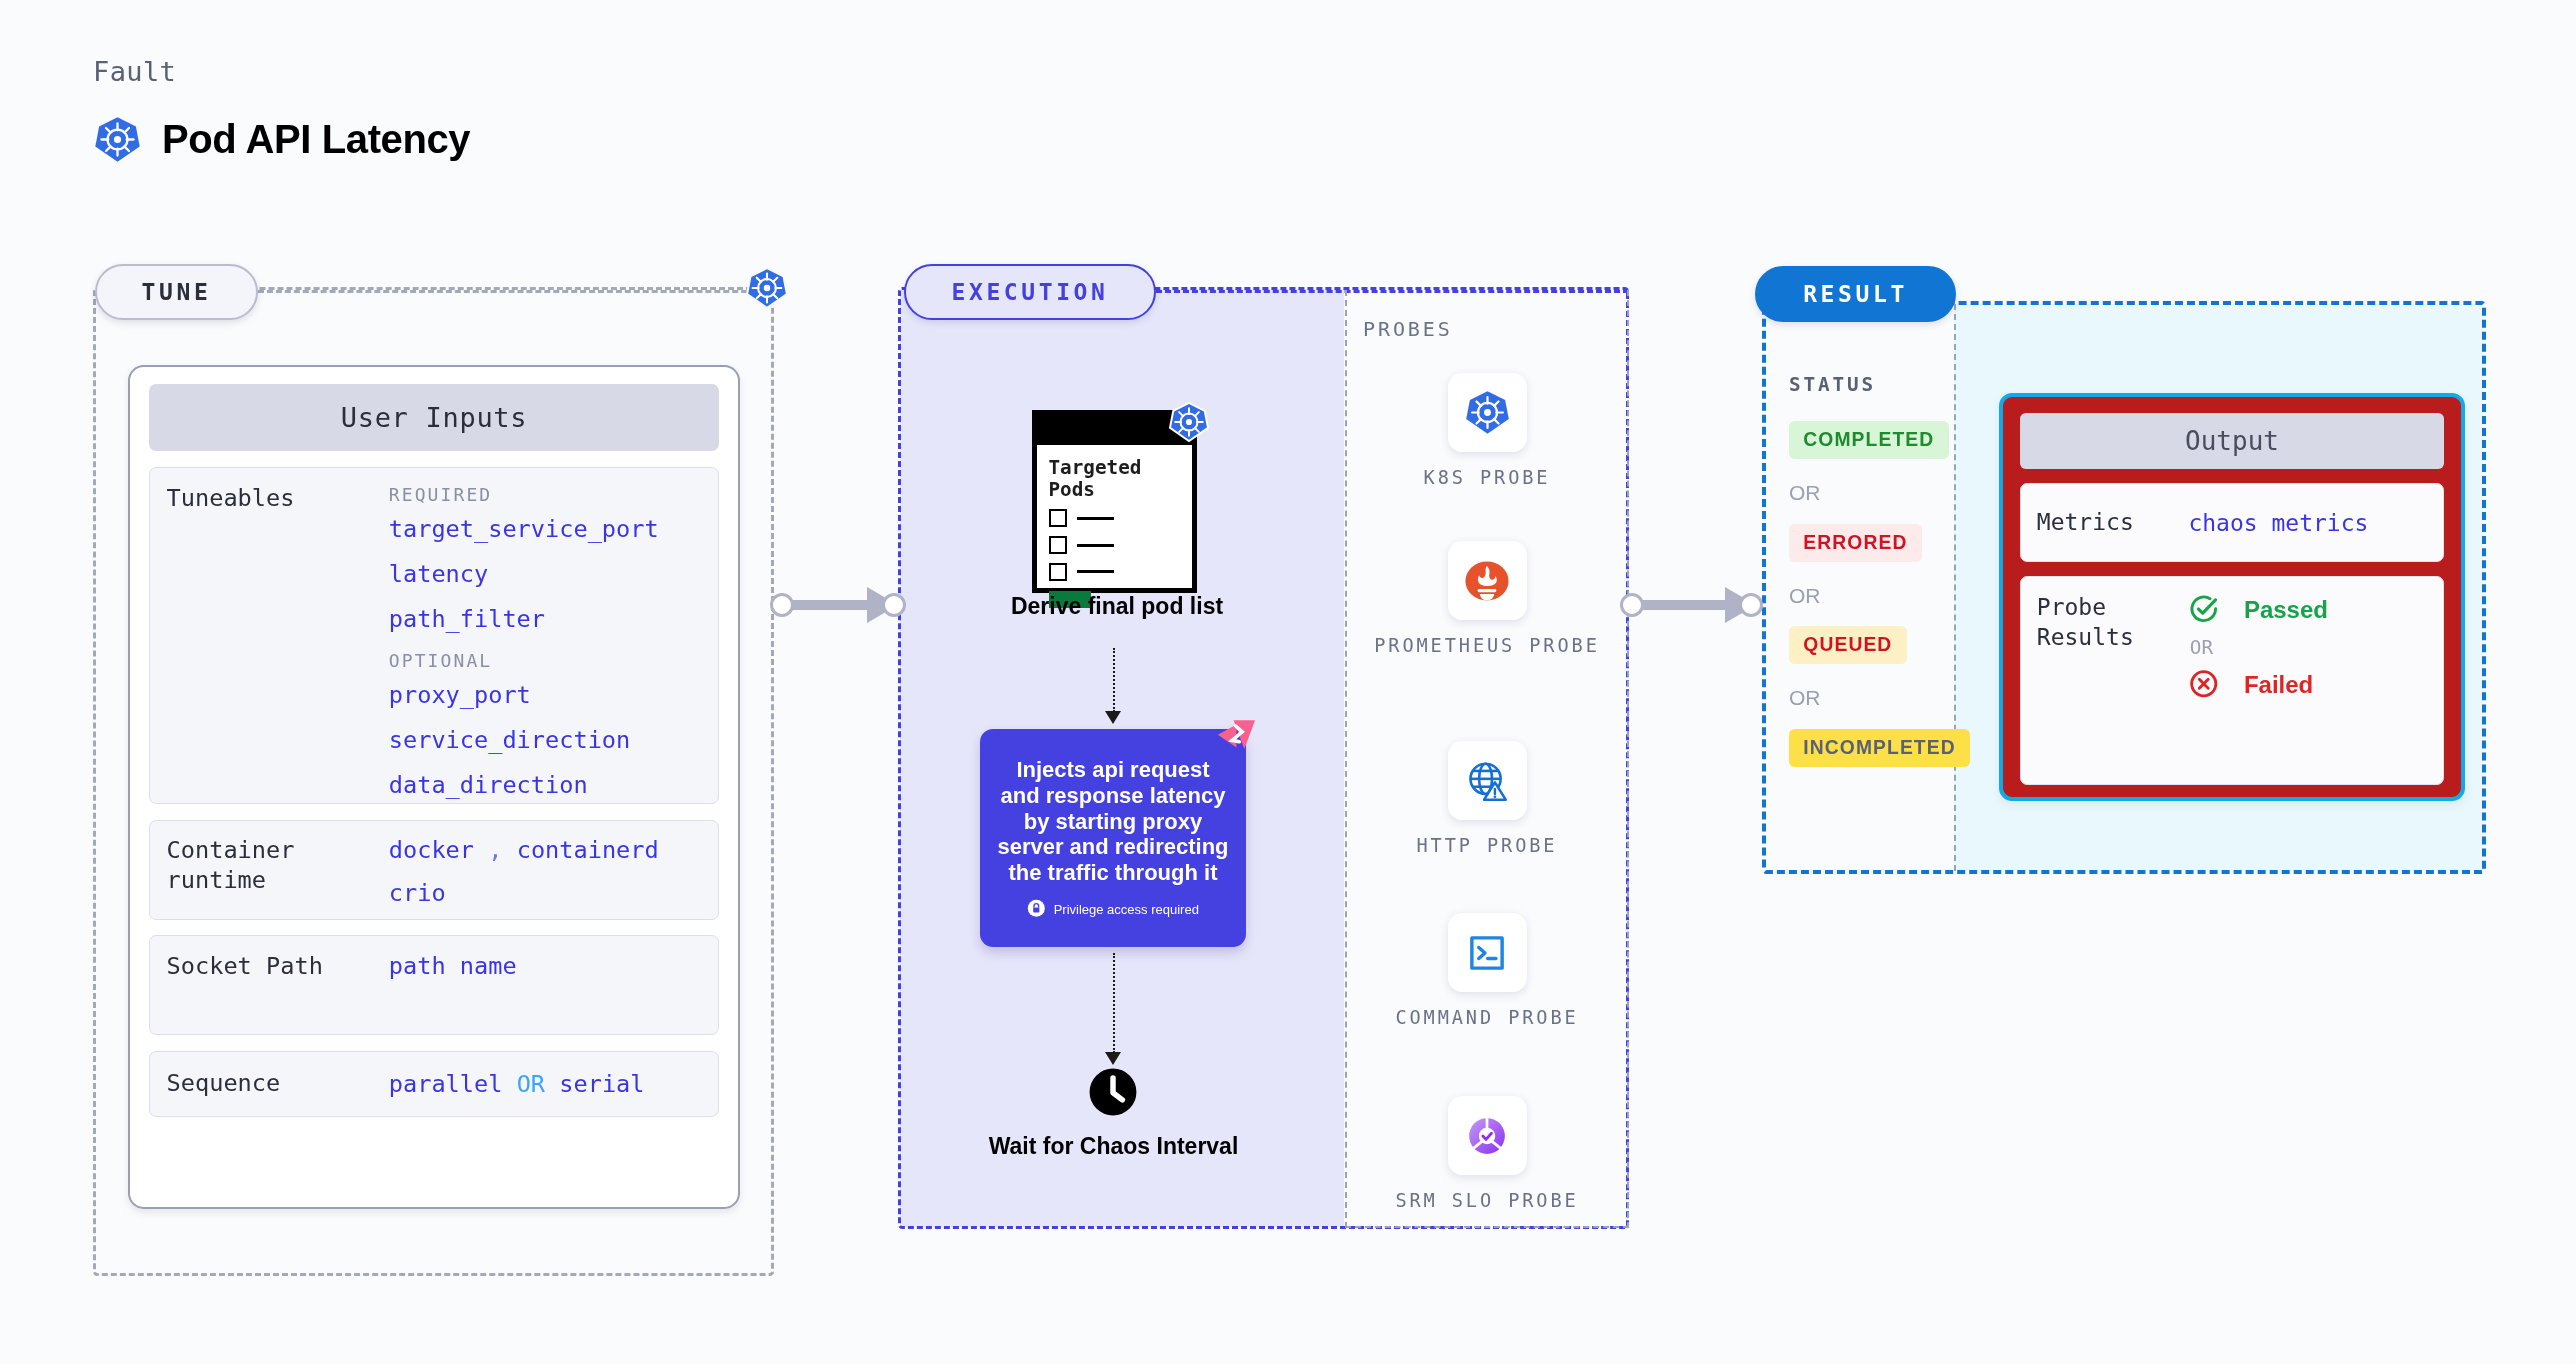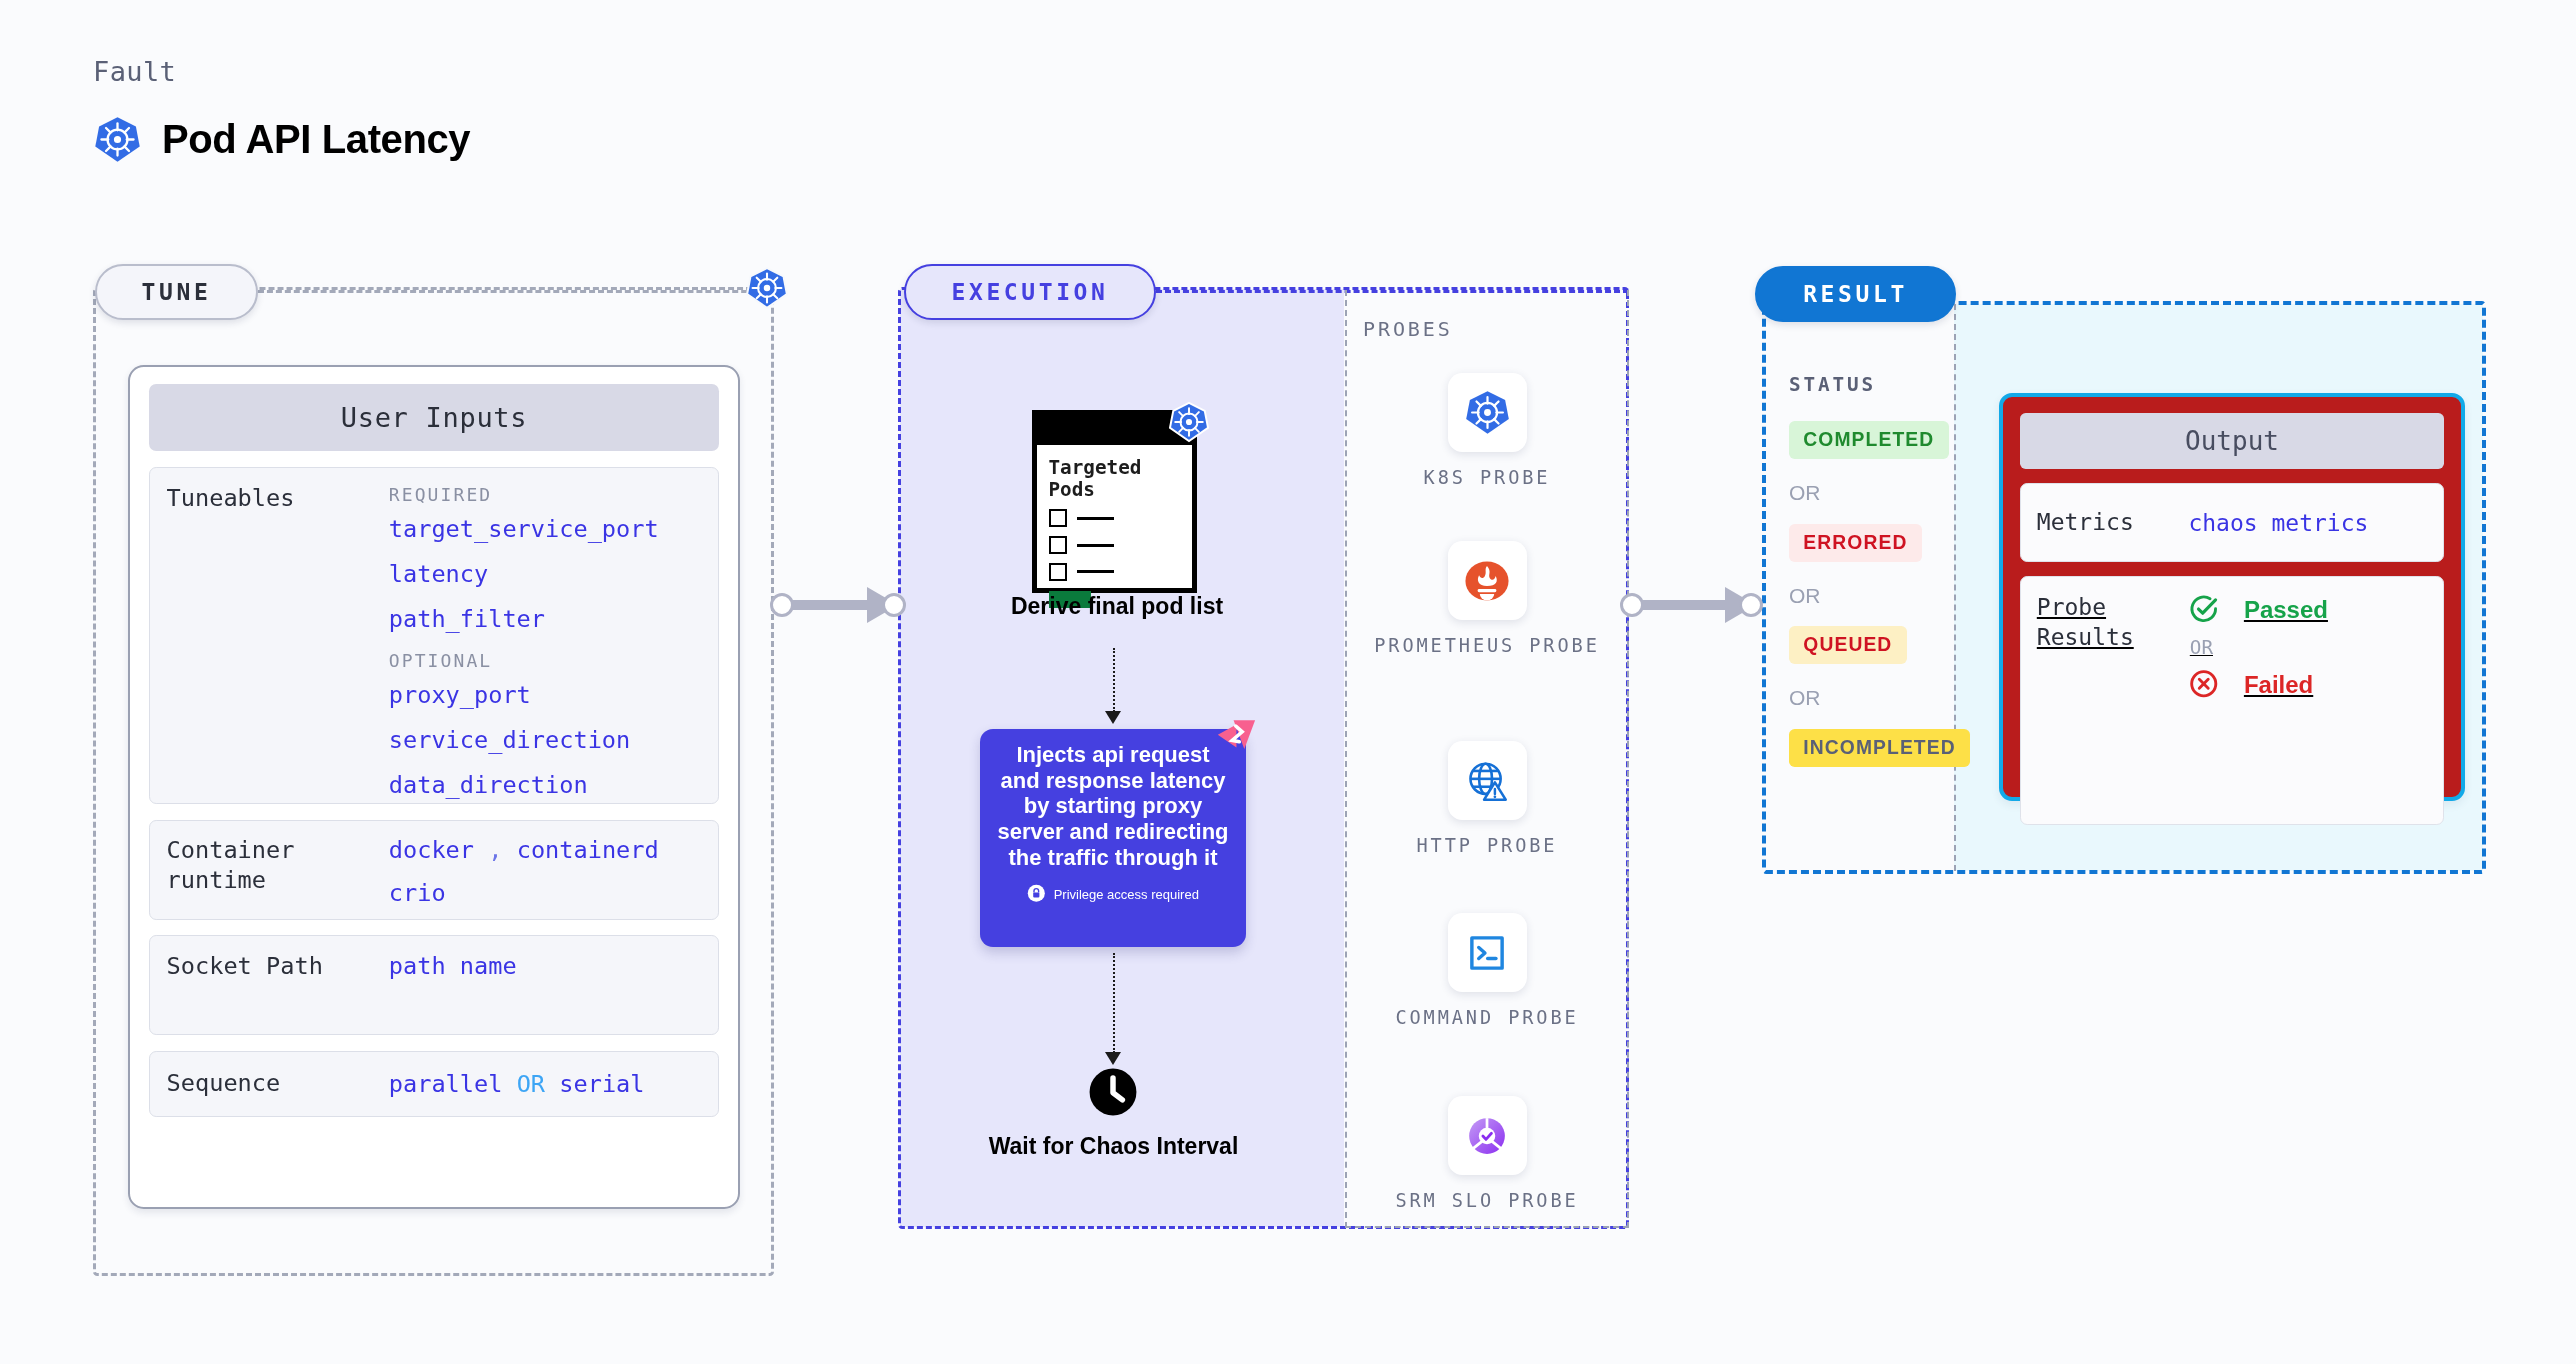--- a/index.html
+++ b/index.html
@@ -523,7 +523,7 @@
       <div class="out-val">chaos metrics</div>
     </div>
 
-    <div class="out-box" style="height:249px;text-decoration:underline;">
+    <div class="out-box" style="height:209px;">
       <div class="out-label">Probe Results</div>
       <div>
         <div class="pr-row">

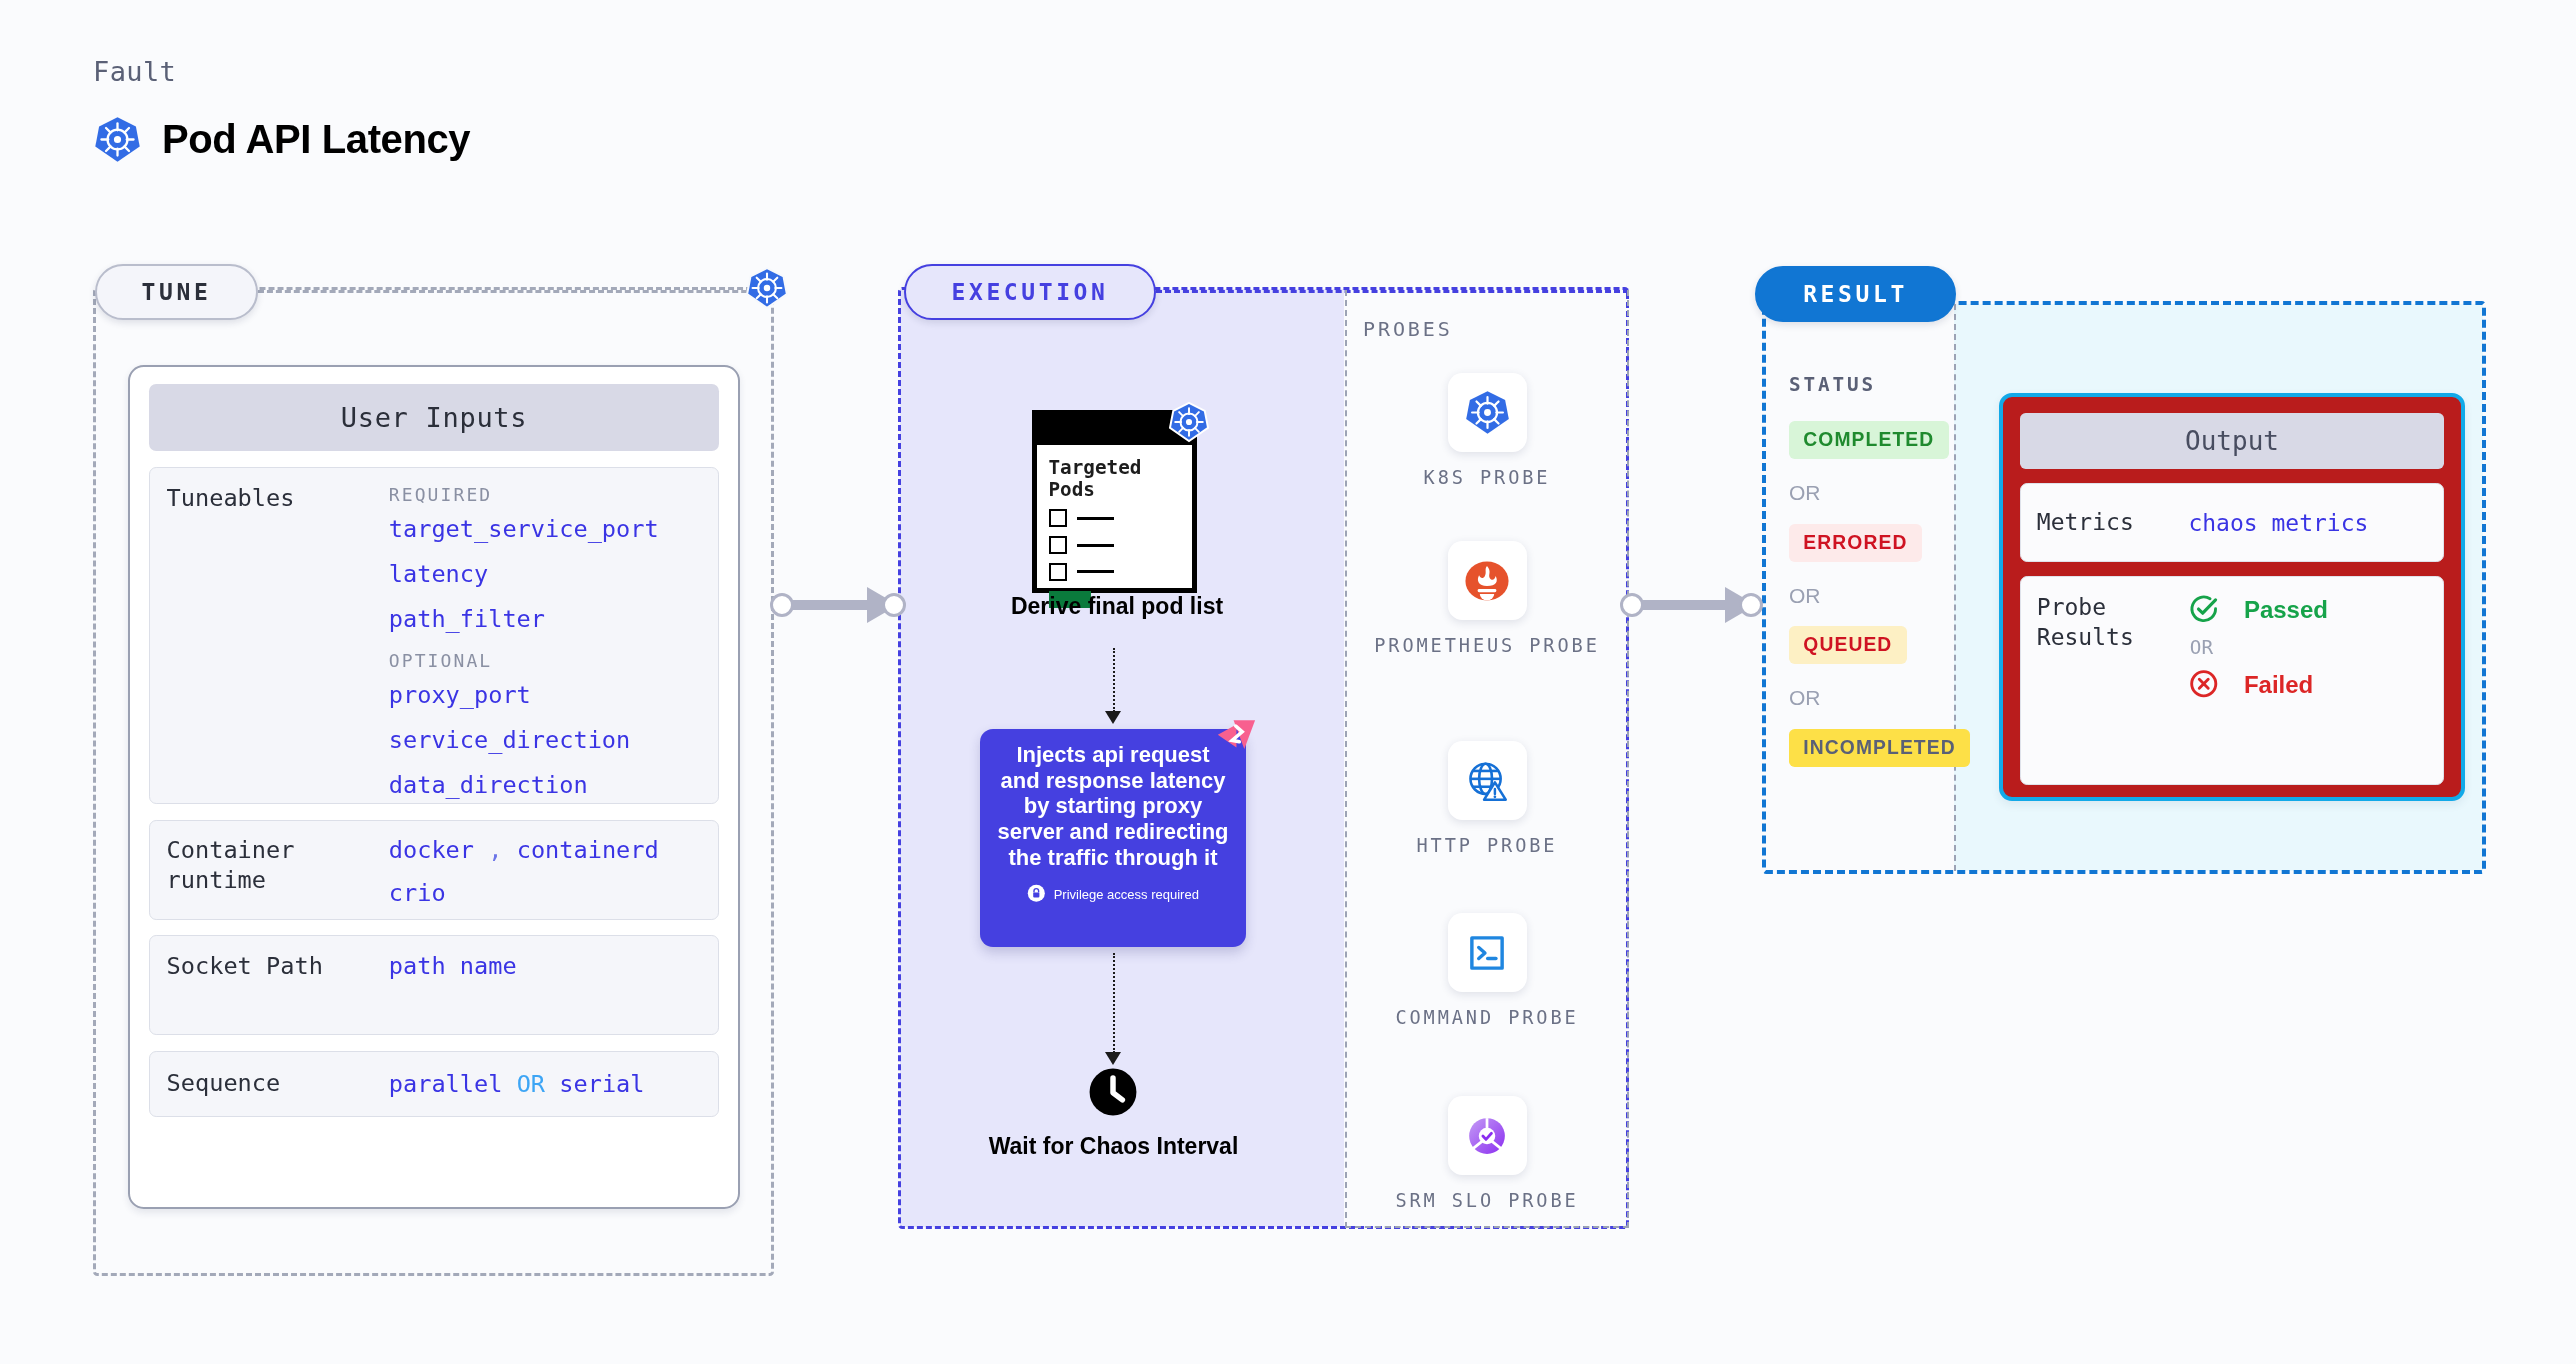--- a/index.html
+++ b/index.html
@@ -145,7 +145,7 @@
   .inject-card {
     position: absolute; left: 980px; top: 729px; width: 266px; height: 218px;
     background: #4540e0; border-radius: 13px;
-    display: flex; flex-direction: column; align-items: center; 
+    display: flex; flex-direction: column; align-items: center; justify-content: center;
     padding: 13px 14.3px 11.5px 14.3px;
     box-shadow: 0 5.7px 11.5px rgba(40,40,120,.20);
   }

